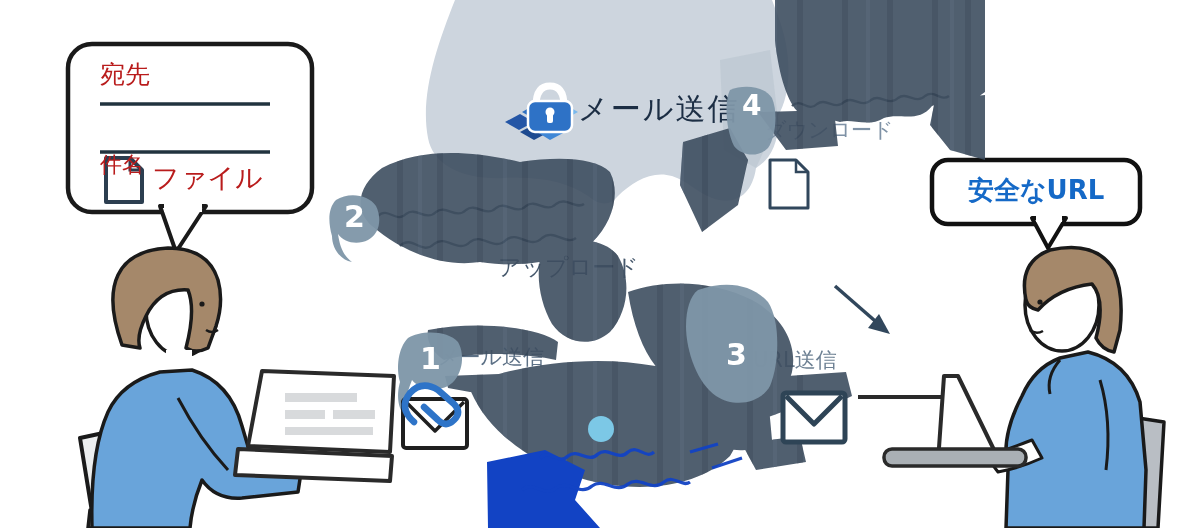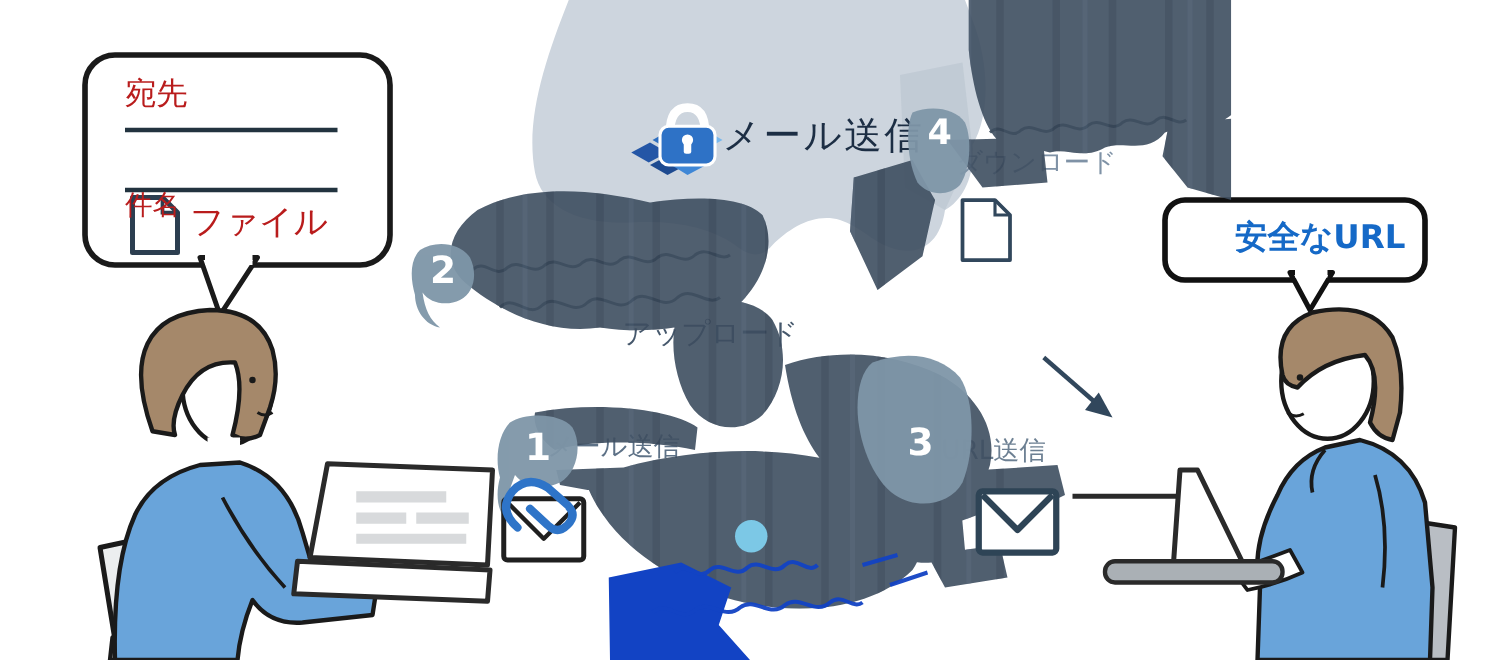--- a/index.html
+++ b/index.html
@@ -105,7 +105,7 @@
 
 <div class="txt z2" style="left:578px;top:94px;font-size:30px;color:#1c2e44;letter-spacing:2px;">メール送信</div>
 
-<div class="txt z2" style="left:968px;top:177px;font-size:26px;font-weight:bold;color:#1569c7;margin-left:20px;">安全なURL</div>
+<div class="txt z2" style="left:968px;top:177px;font-size:26px;font-weight:bold;color:#1569c7;">安全なURL</div>
 
 <div class="txt z2" style="left:438px;top:347px;font-size:21px;color:#5d7186;">メール送信</div>
 <div class="txt z2" style="left:498px;top:256px;font-size:23px;color:#46586c;">アップロード</div>

